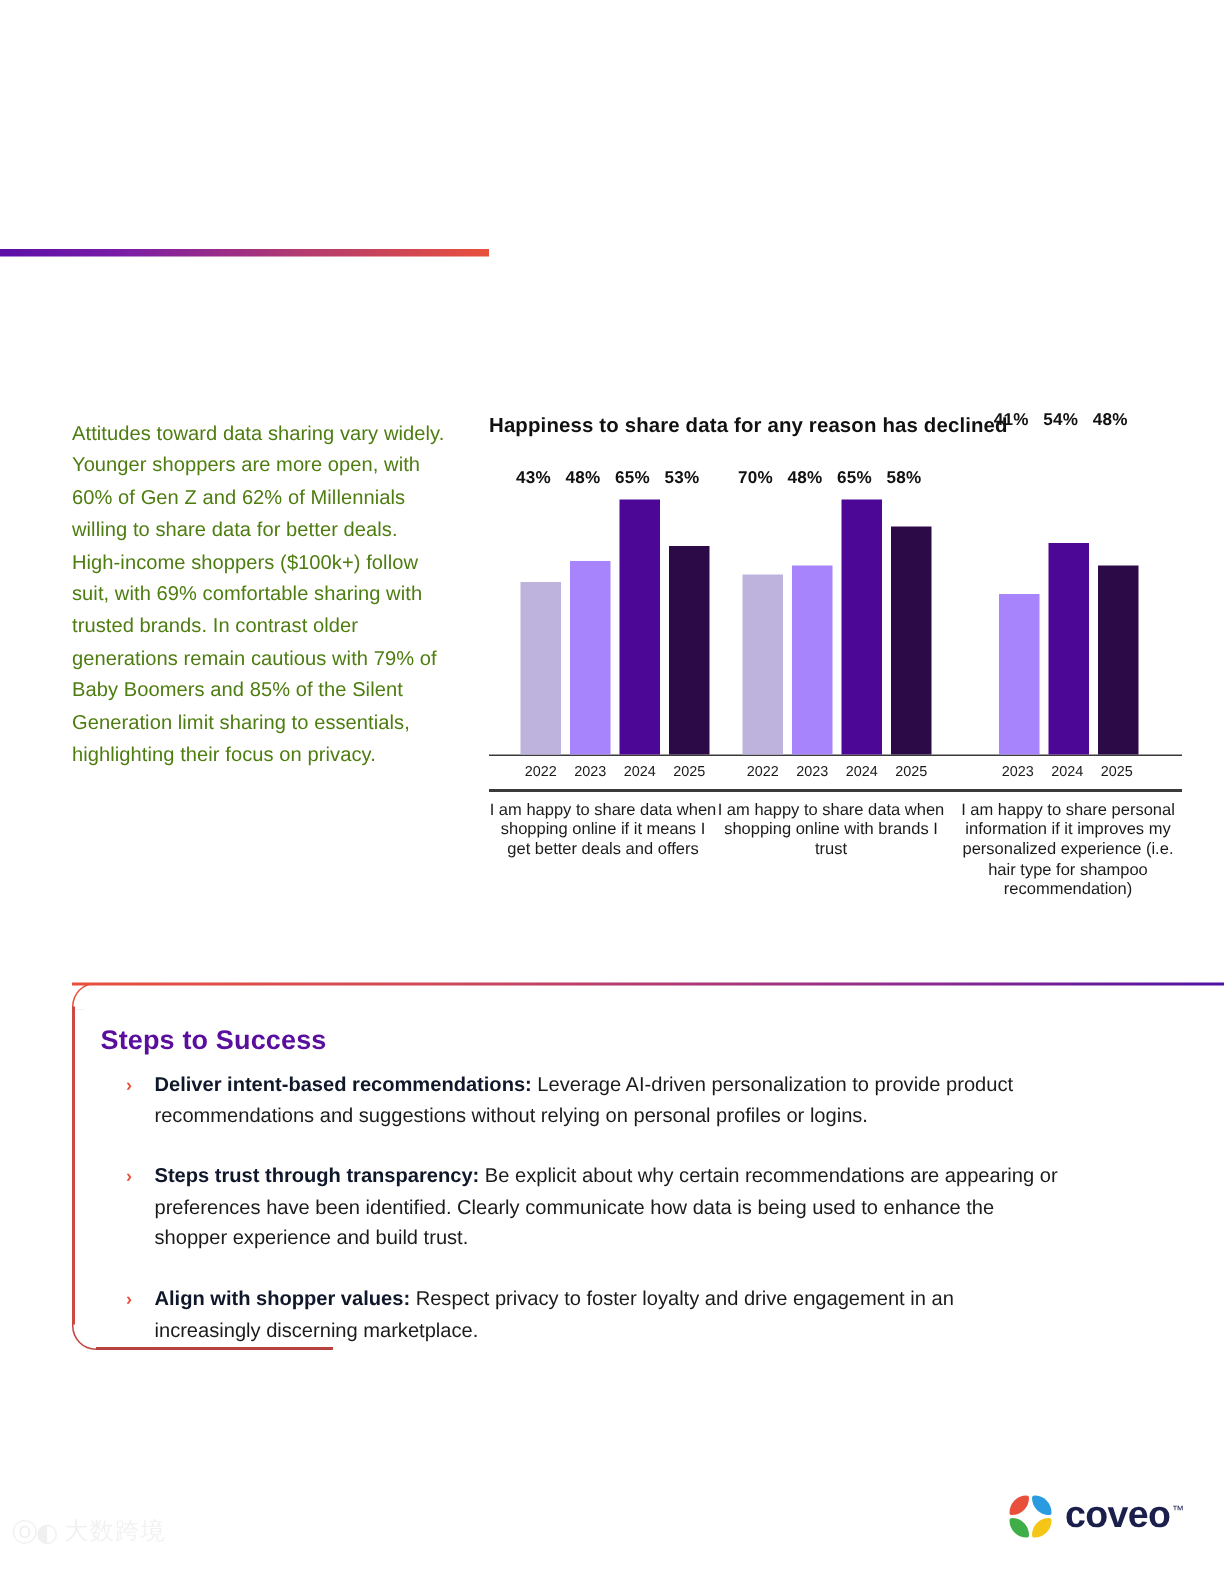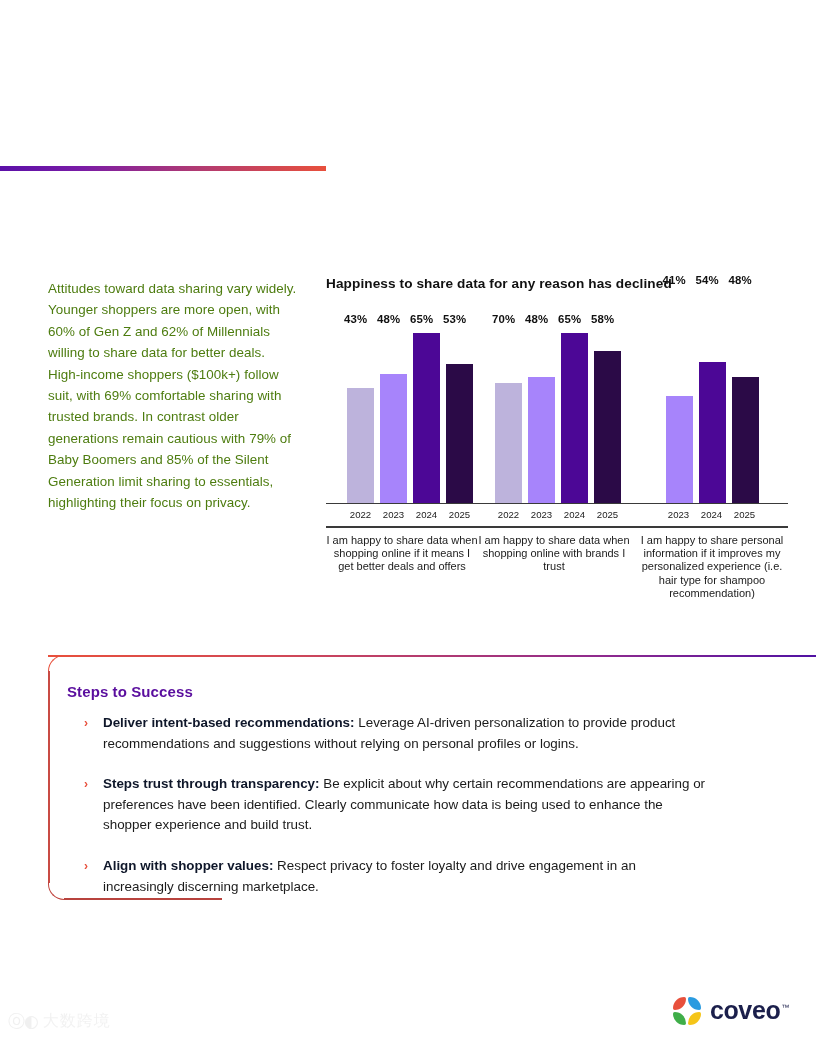--- a/index.html
+++ b/index.html
@@ -128,7 +128,7 @@
 
   .steps-title{
     position:absolute; left:19px; top:28px;
-    font-size:15px; font-weight:bold; color:#5A0E9E;
+    font-size:18px; font-weight:bold; color:#5A0E9E;
     letter-spacing:.1px;
   }
   .bullets{ position:absolute; left:19px; top:58px; width:640px; }

